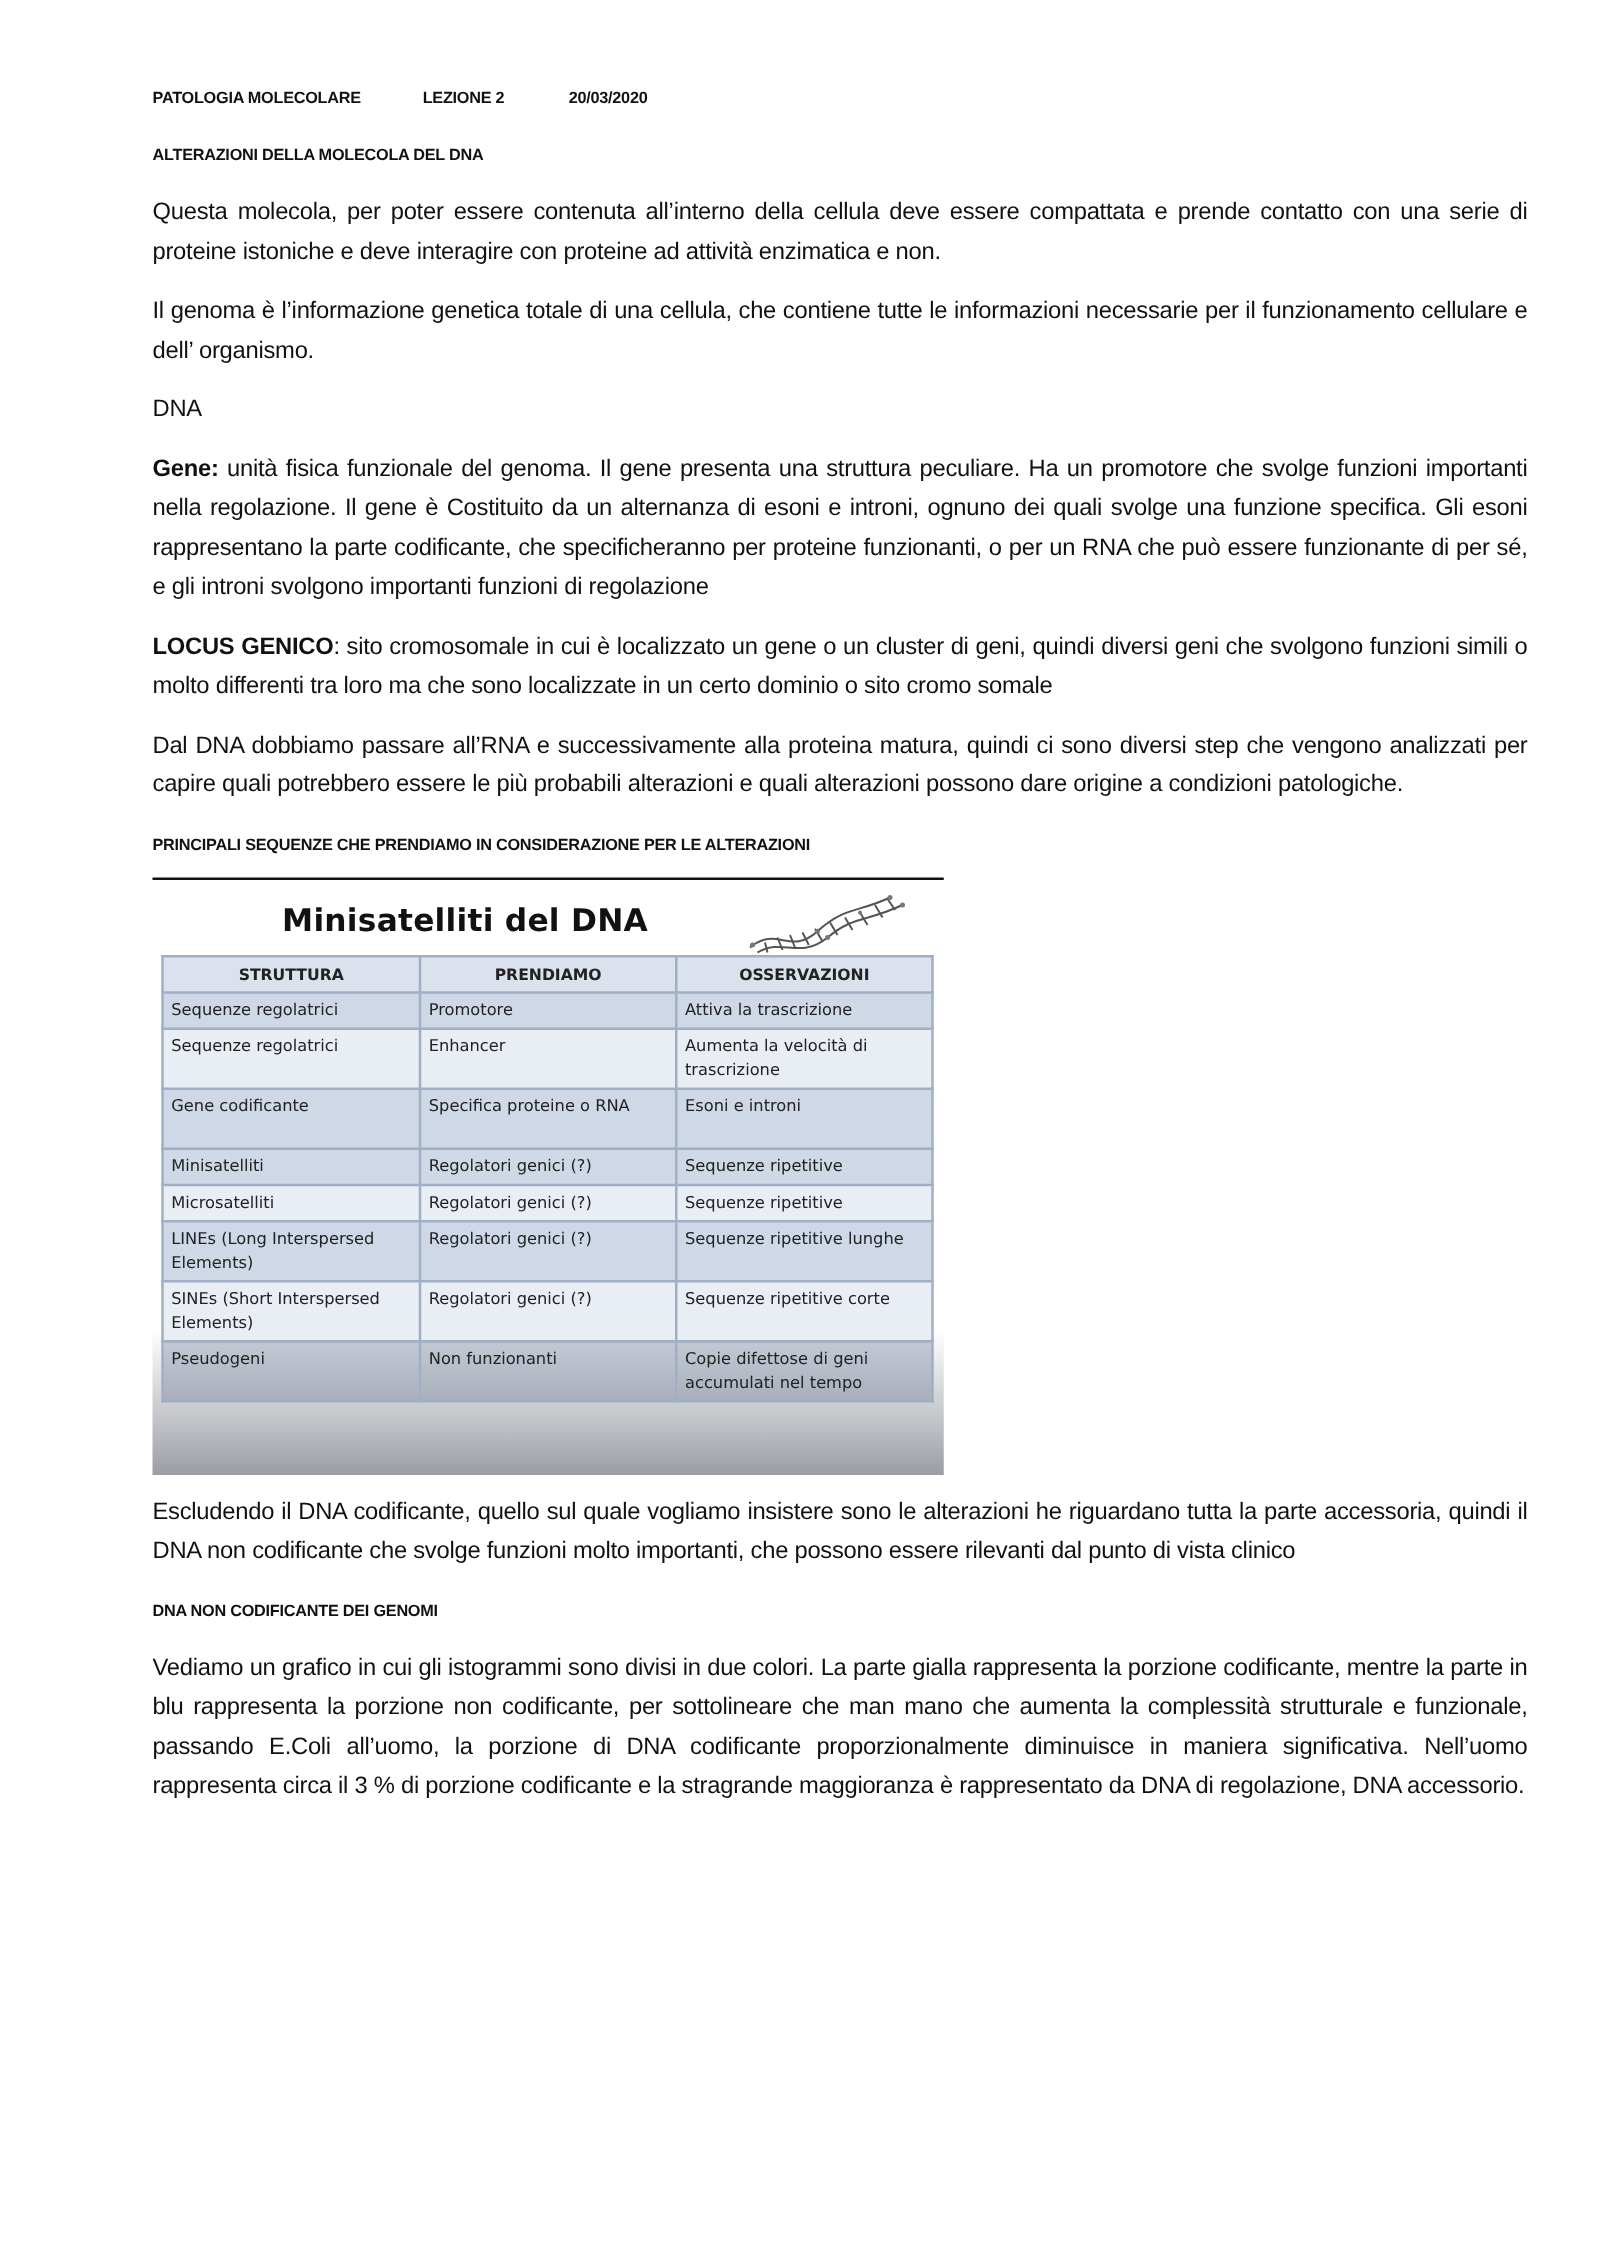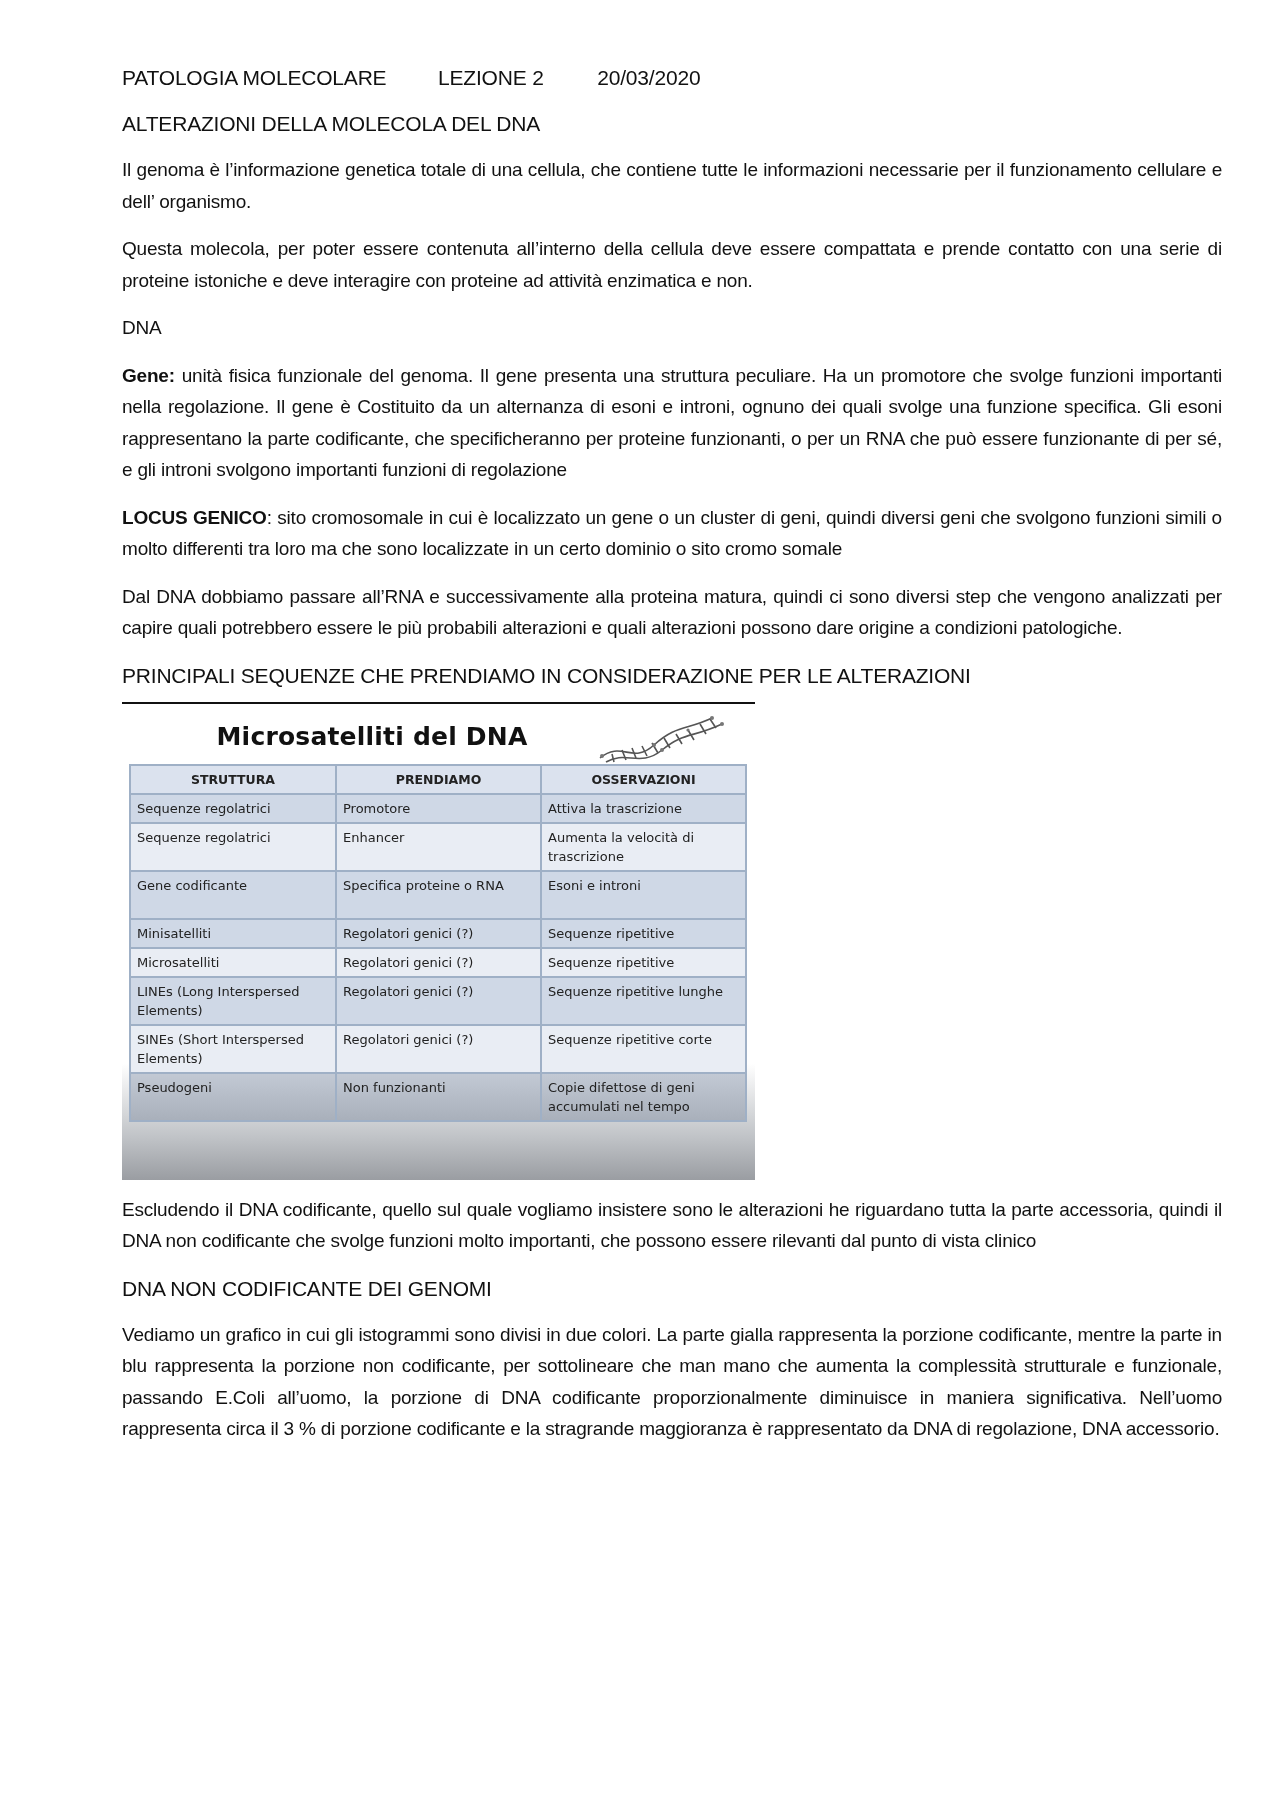--- a/index.html
+++ b/index.html
@@ -7,7 +7,7 @@
          font-family: "Liberation Sans", sans-serif; color: #111; }
   .page { position: absolute; left: 122px; top: 62px; width: 1100px; }
   .p { font-size: 19px; line-height: 31.5px; text-align: justify; margin: 0 0 16px 0; letter-spacing: -0.2px; }
-  .h { font-size: 21px; font-weight: normal; line-height: 31px; margin: 0 0 15px 0; letter-spacing: -0.2px; }
+  .h { font-size: 13px; font-weight: bold; line-height: 31px; margin: 0 0 15px 0; letter-spacing: -0.2px; }
   .hdr span { display: inline-block; }
   .hdr .s1 { margin-right: 46px; }
   .hdr .s2 { margin-right: 48px; }

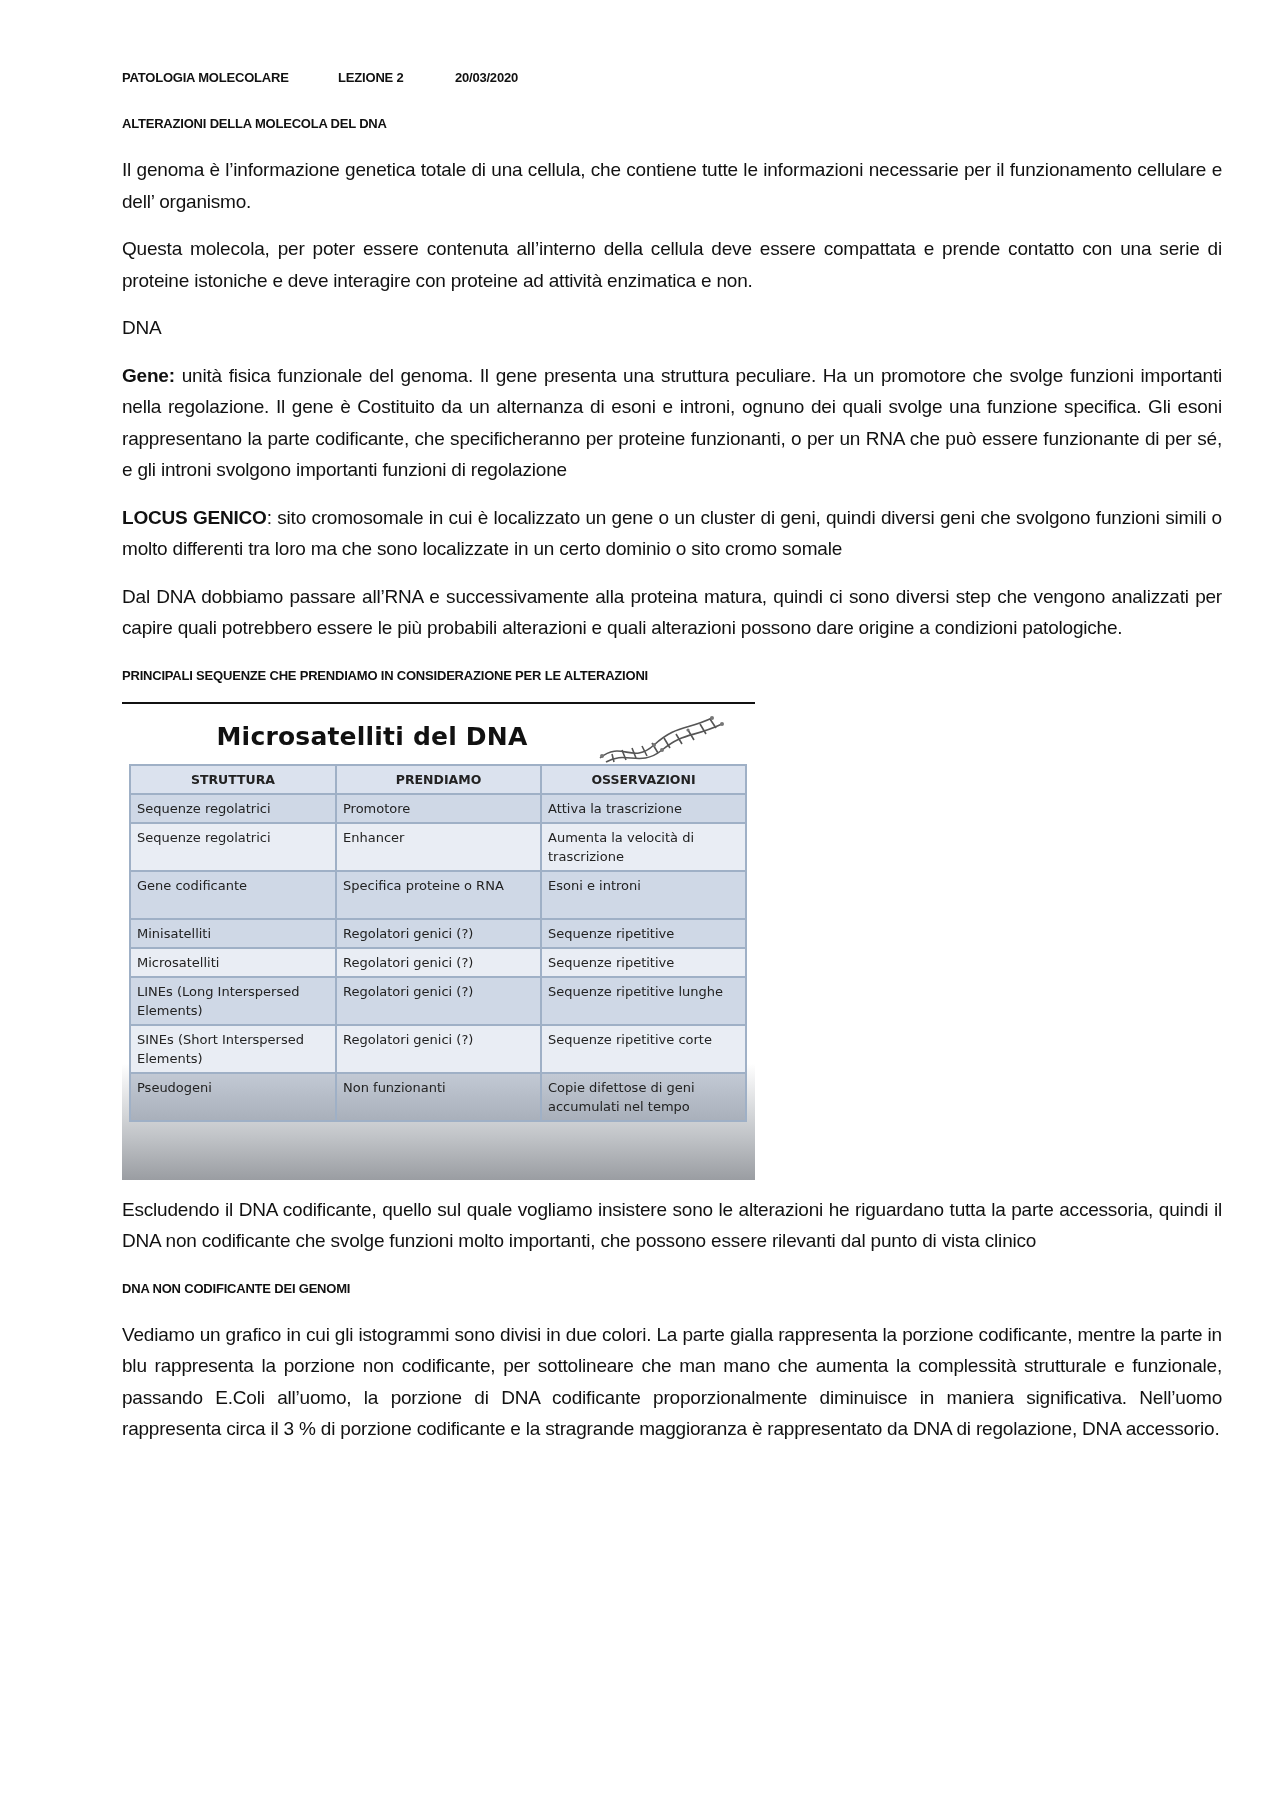--- a/index.html
+++ b/index.html
@@ -43,8 +43,8 @@
 
   <div class="h">ALTERAZIONI DELLA MOLECOLA DEL DNA</div>
 
+  <p class="p">Questa molecola, per poter essere contenuta all’interno della cellula deve essere compattata e prende contatto con una serie di proteine istoniche e deve interagire con proteine  ad attività enzimatica e non.</p>
   <p class="p">Il genoma è l’informazione genetica totale di una cellula, che contiene tutte le informazioni necessarie per il funzionamento cellulare e dell’ organismo.</p>
-  <p class="p">Questa molecola, per poter essere contenuta all’interno della cellula deve essere compattata e prende contatto con una serie di proteine istoniche e deve interagire con proteine  ad attività enzimatica e non.</p>
   <p class="p">DNA</p>
 
   <p class="p">

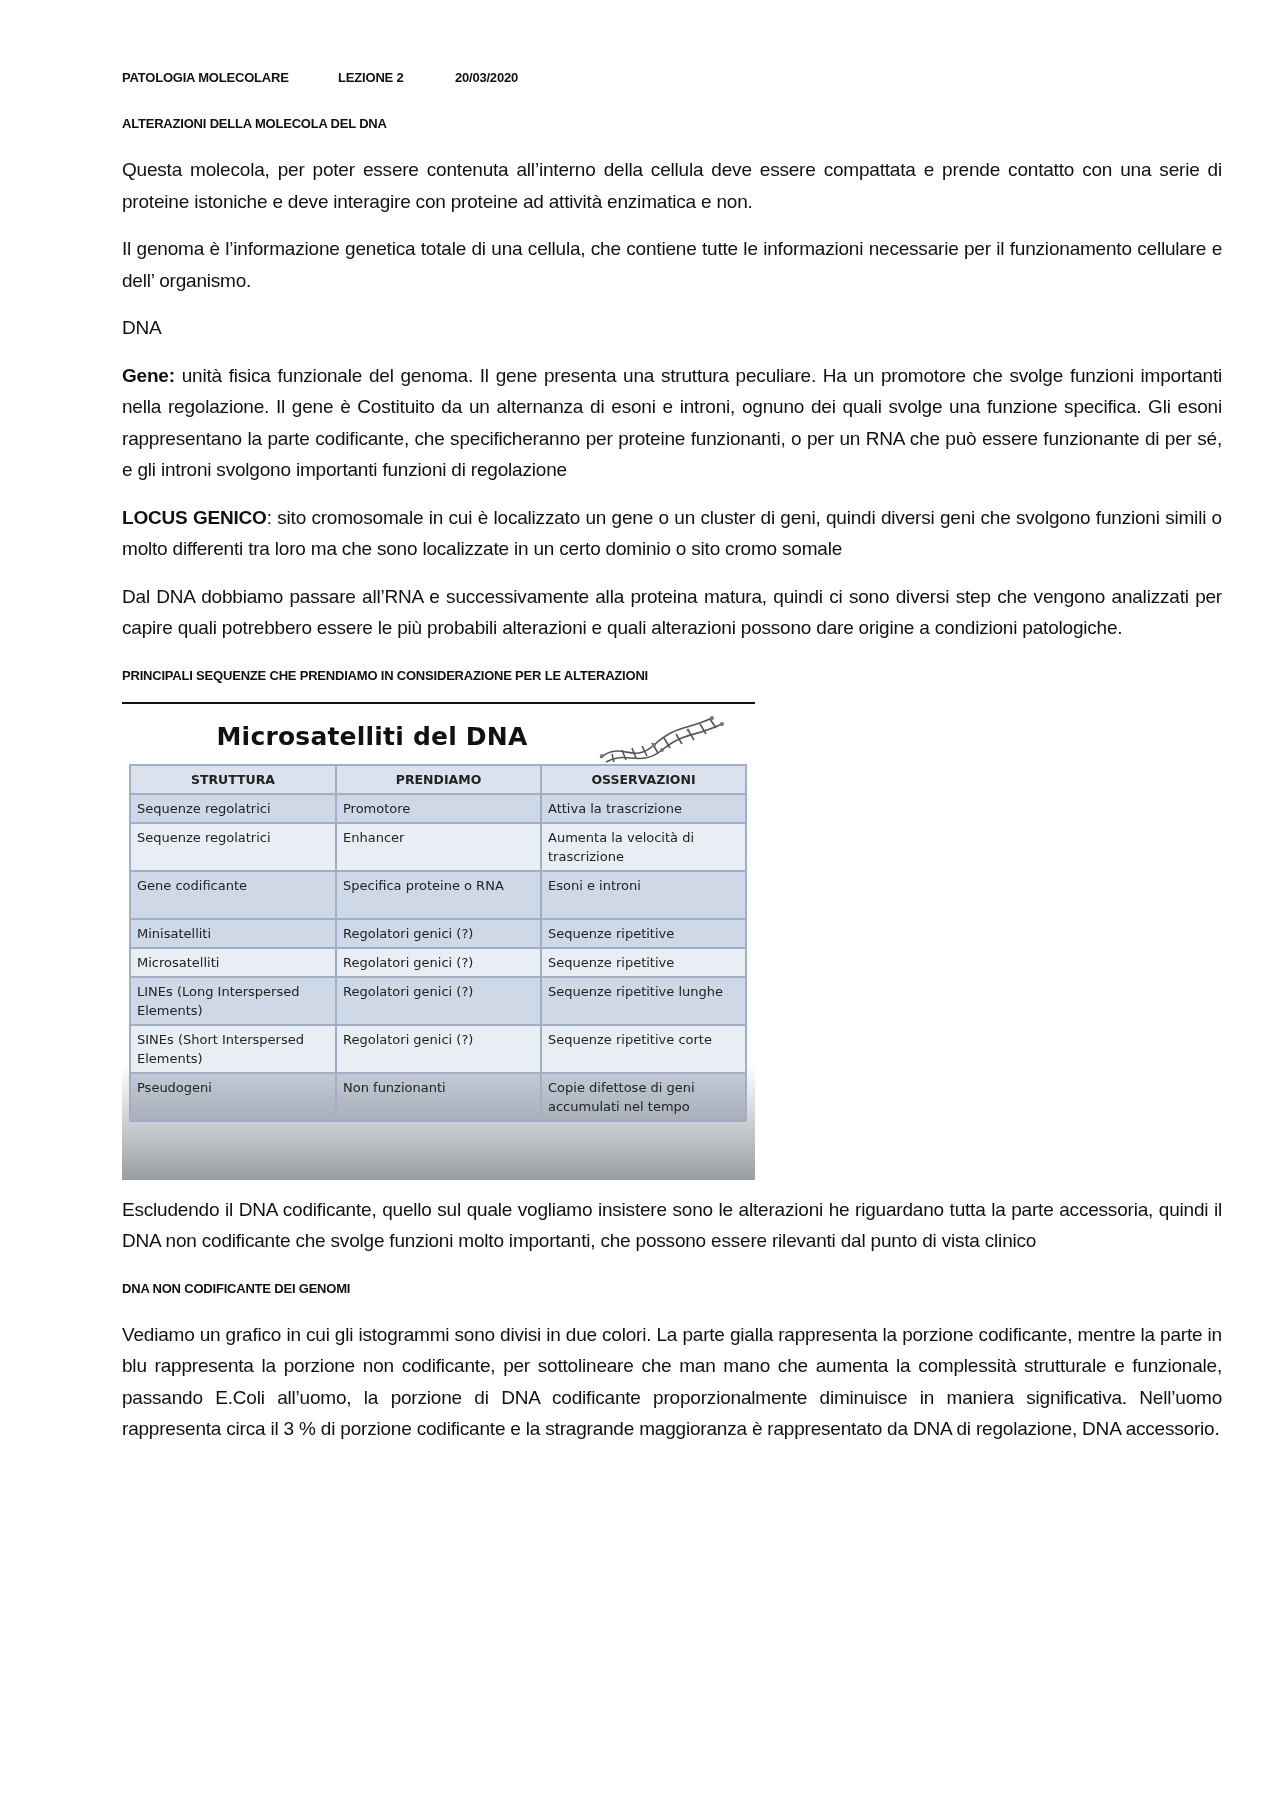--- a/index.html
+++ b/index.html
@@ -62,7 +62,7 @@
 
   <div class="figure">
     <div class="topline"></div>
-    <div class="ftitle">Microsatelliti del DNA</div>
+    <div class="ftitle">Minisatelliti del DNA</div>
     <svg class="dna" viewBox="0 0 140 55">
       <g fill="none" stroke="#555" stroke-width="1.6">
         <path d="M8 48 C 30 30, 40 55, 62 35 S 95 20, 120 8"></path>

